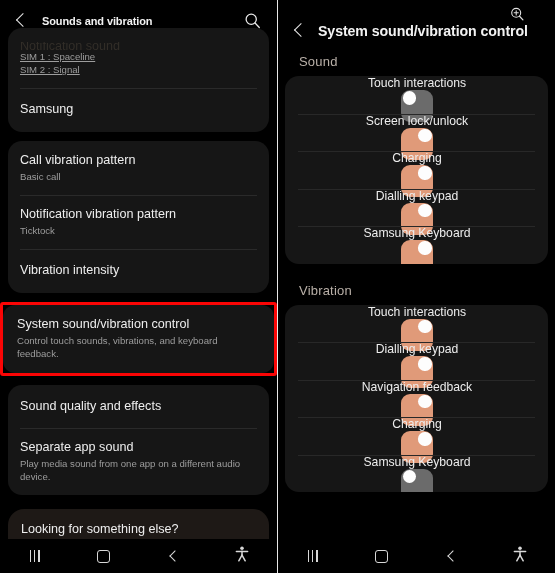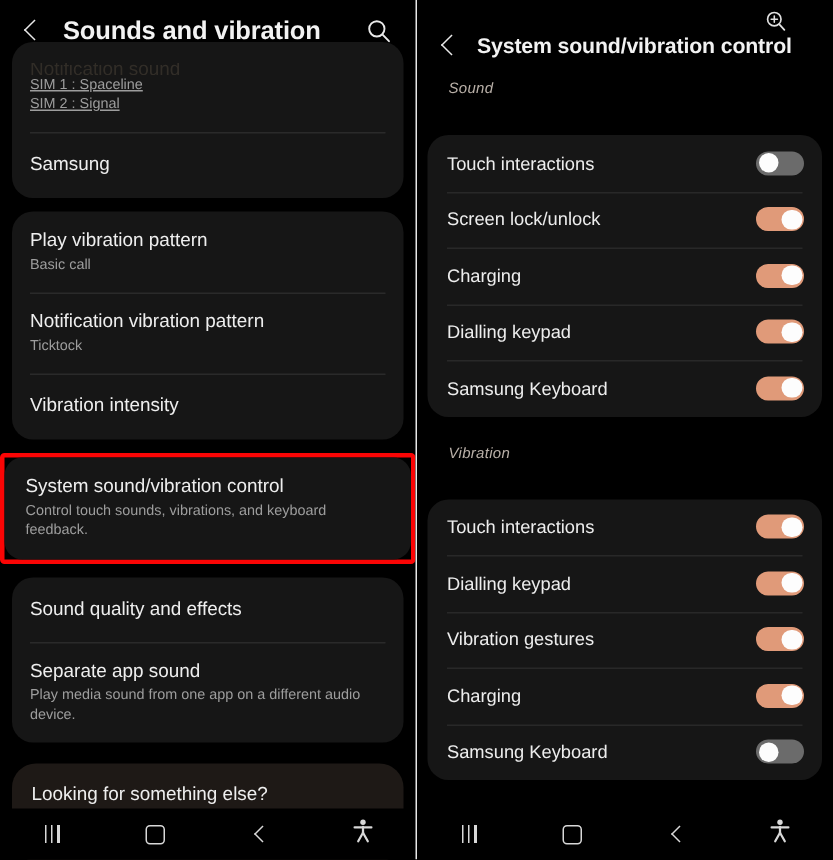--- a/index.html
+++ b/index.html
@@ -43,7 +43,7 @@
   }
   .appbar-title {
     color: #f2f2f2;
-    font-size: 17px;
+    font-size: 11px;
     font-weight: bold;
     letter-spacing: -0.1px;
     margin-left: 10px;

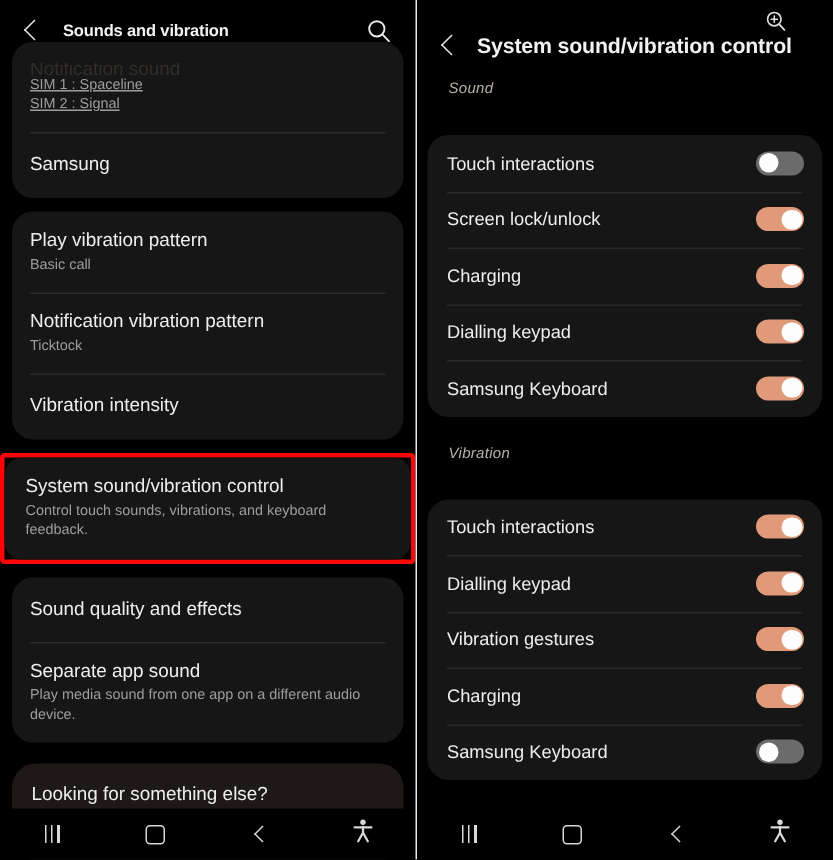--- a/index.html
+++ b/index.html
@@ -116,10 +116,9 @@
   
   .section-label {
     color: #b9b0a8;
-    font-size: 10px;
-    padding: 8px 0 25px 14px;
+    font-size: 13px;
+    padding: 8px 0 7px 14px;
     letter-spacing: .2px;
-    font-style: italic;
   }
   .trow {
     display: flex; align-items: center;

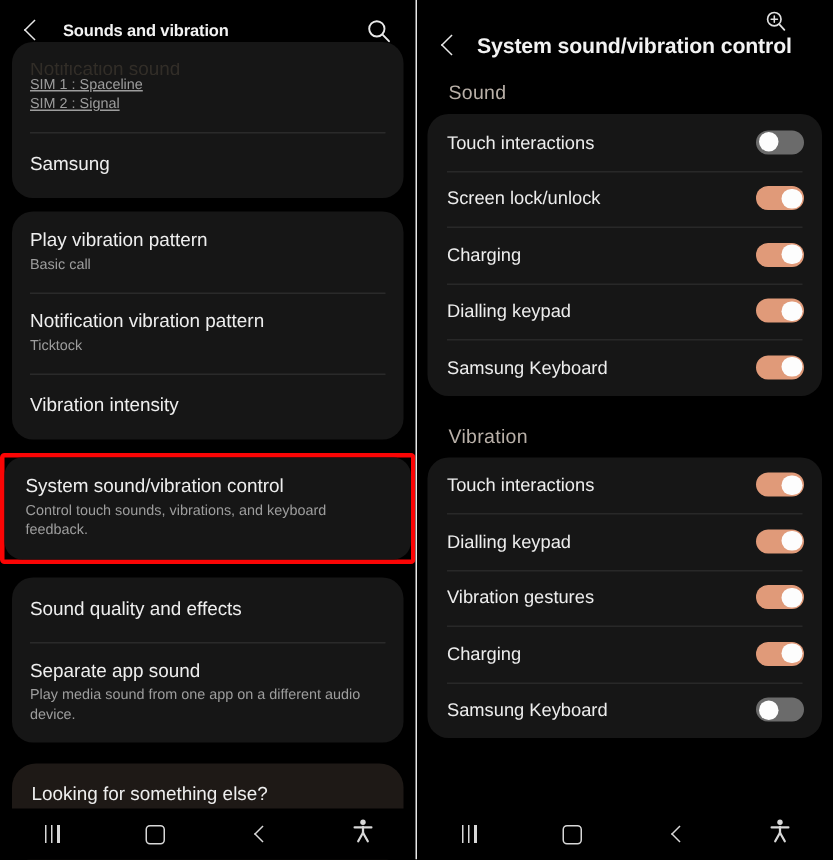--- a/index.html
+++ b/index.html
@@ -125,6 +125,7 @@
     padding: 0 12px 0 13px;
     height: 37.5px;
     position: relative;
+    flex-direction: column;
   }
   .trow + .trow::before {
     content:"";

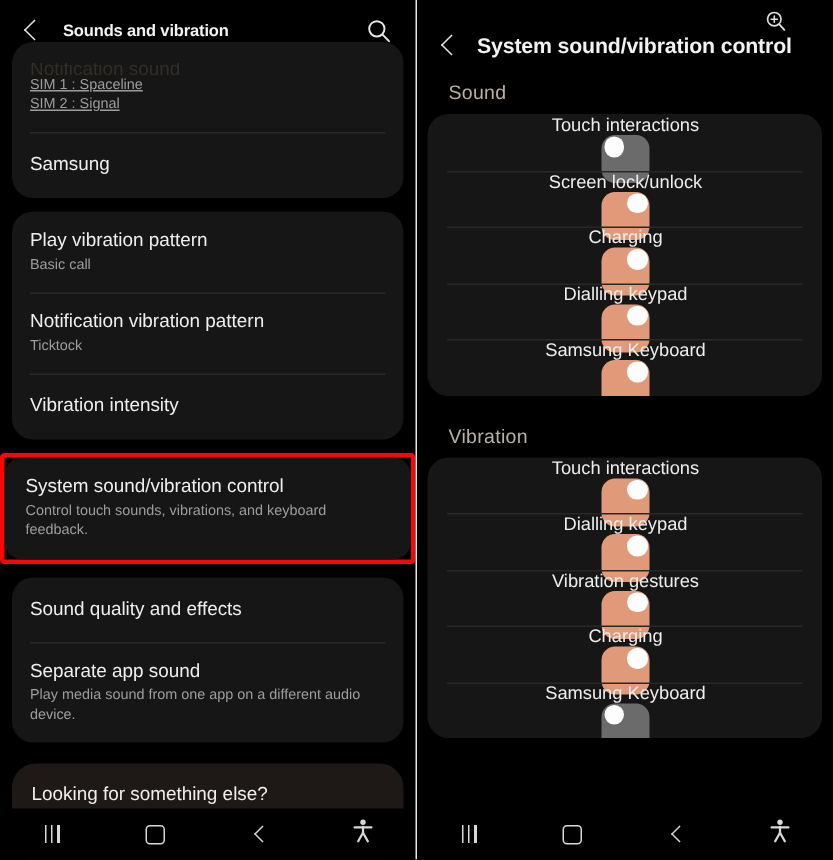--- a/index.html
+++ b/index.html
@@ -209,7 +209,7 @@
 
       <div class="card">
         <div class="row">
-          <div class="row-title">Play vibration pattern</div>
+          <div class="row-title">Call vibration pattern</div>
           <div class="row-sub">Basic call</div>
         </div>
         <div class="row">

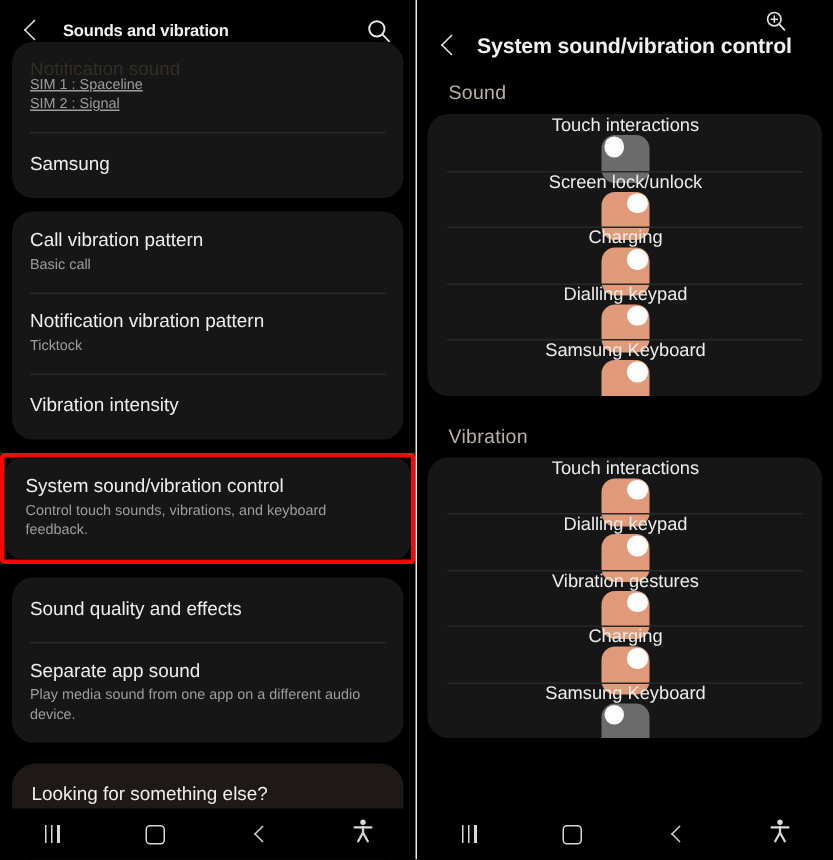--- a/index.html
+++ b/index.html
@@ -347,7 +347,7 @@
             </span>
         </div>
         <div class="trow">
-          <span class="trow-label">Vibration gestures</span>
+          <span class="trow-label">Navigation feedback</span>
           <span class="toggle on">
               <span class="knob"></span>
             </span>

